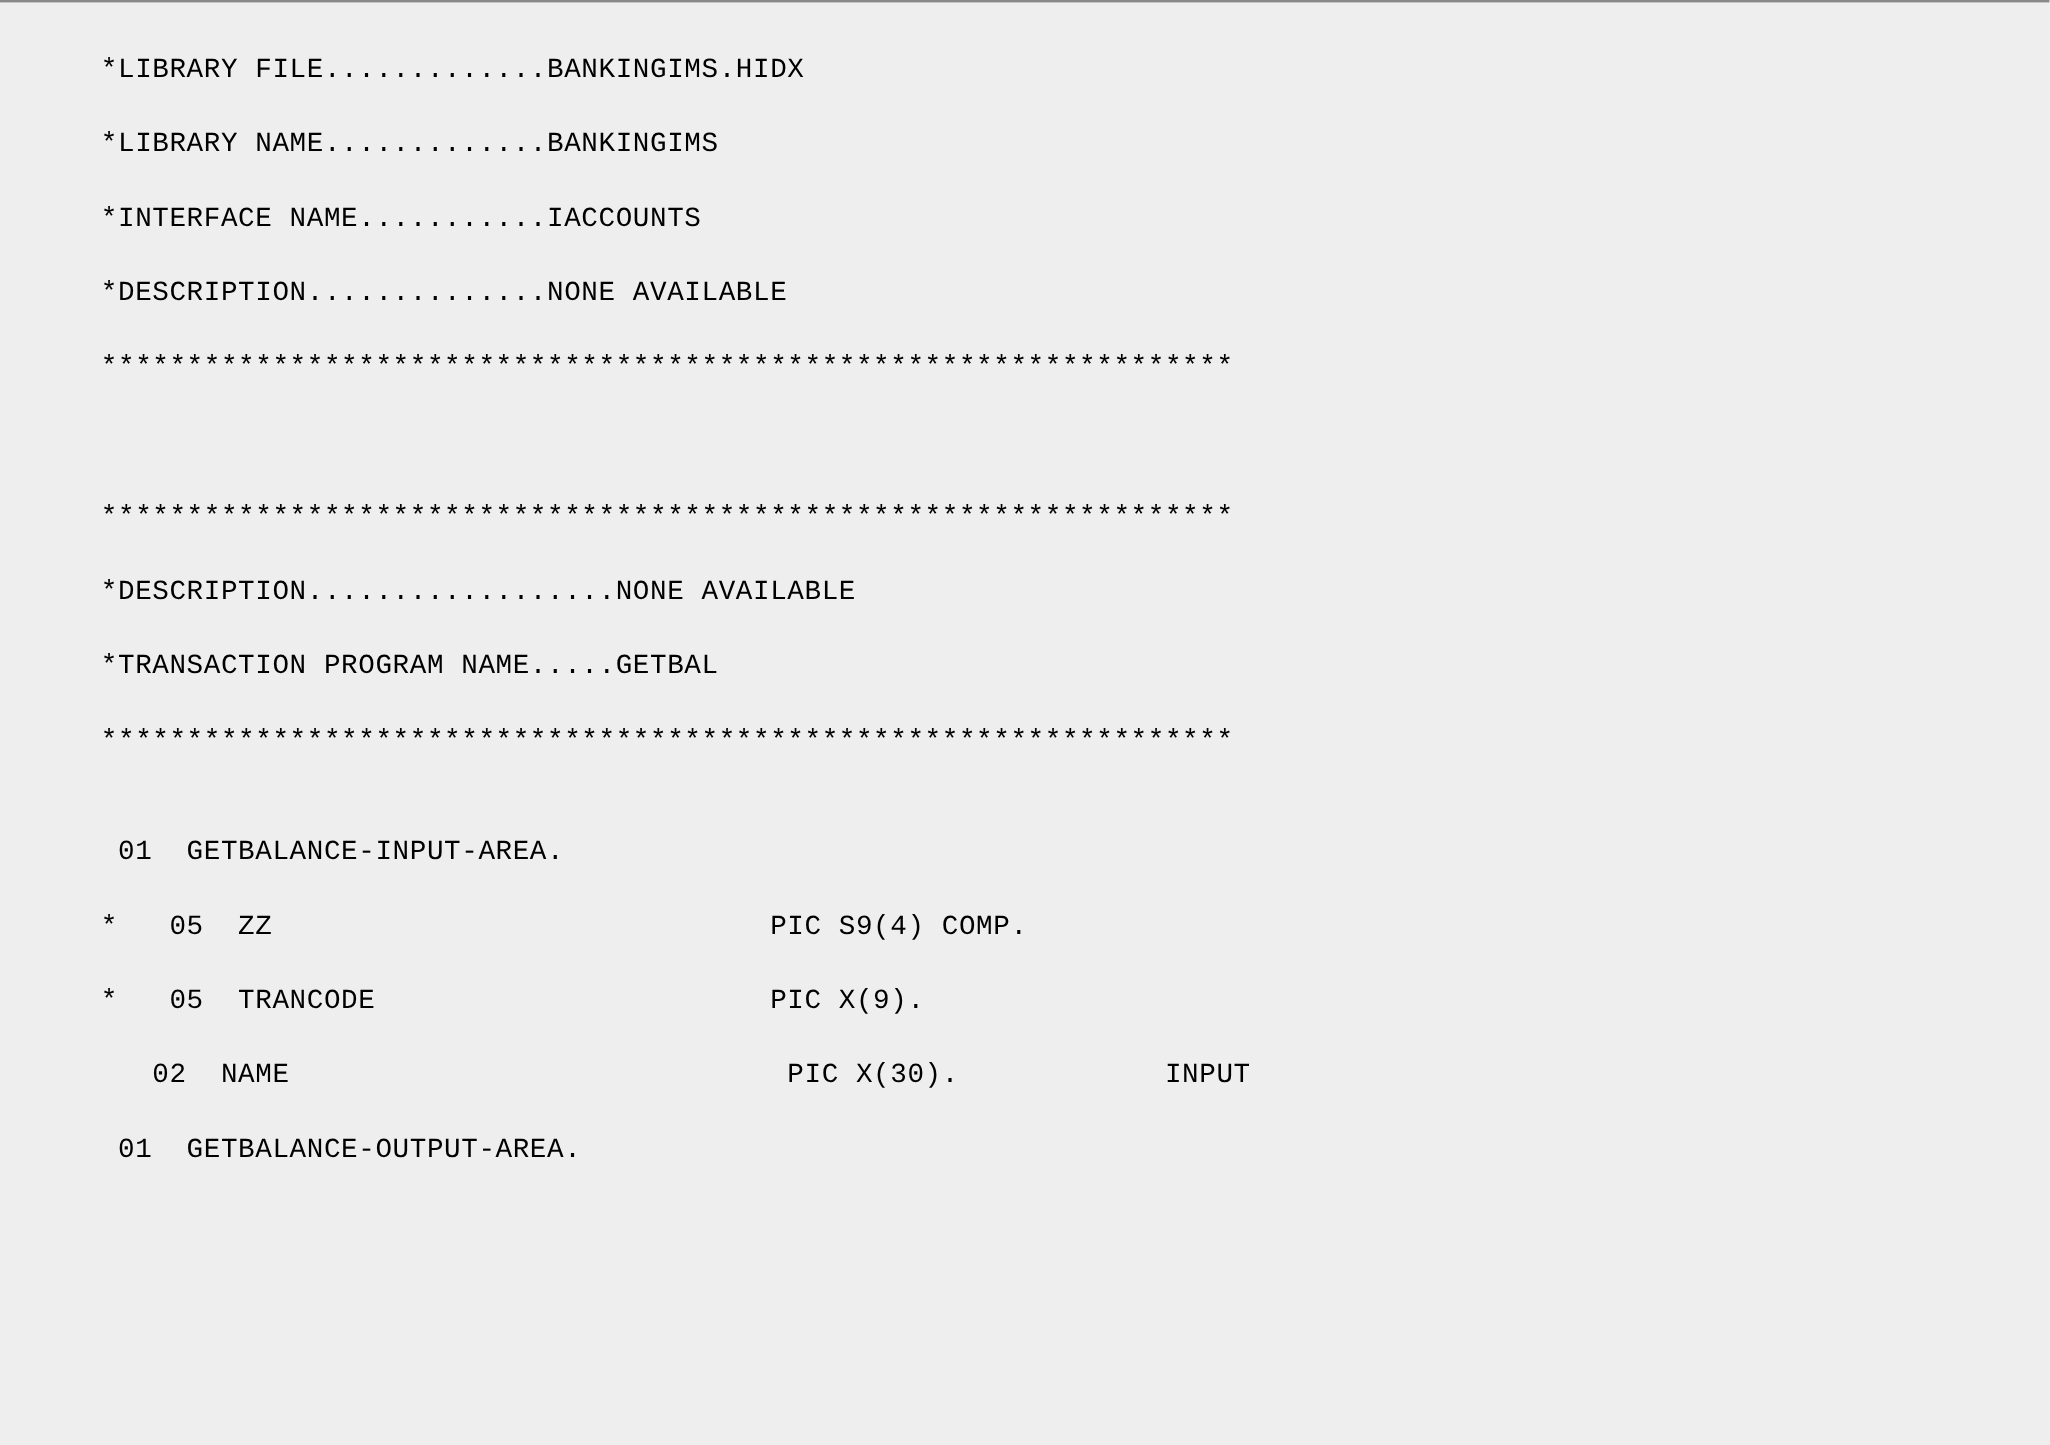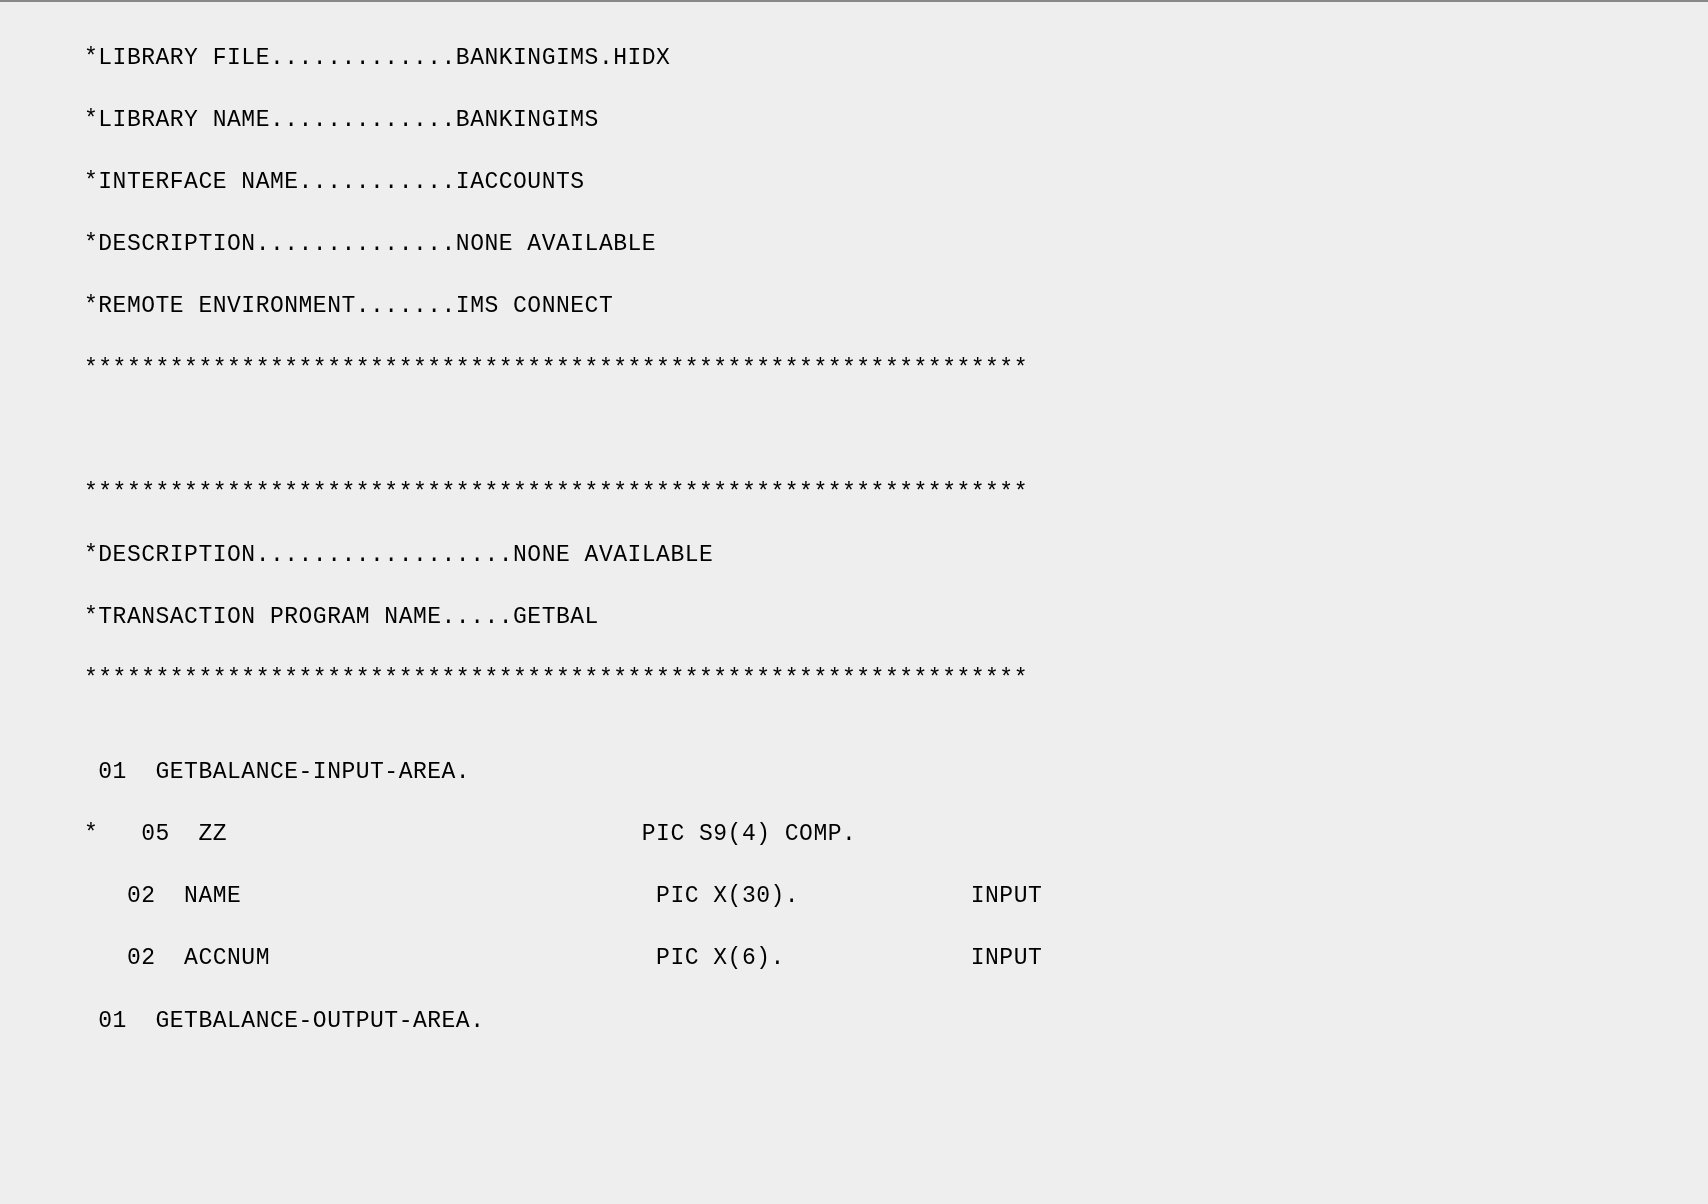--- a/index.html
+++ b/index.html
@@ -29,7 +29,6 @@
 <span class="line">*LIBRARY NAME.............BANKINGIMS</span>
 <span class="line">*INTERFACE NAME...........IACCOUNTS</span>
 <span class="line">*DESCRIPTION..............NONE AVAILABLE</span>
-<span class="line">*REMOTE ENVIRONMENT.......IMS CONNECT</span>
 <span class="line">******************************************************************</span>
 <span class="line"></span>
 <span class="line"></span>

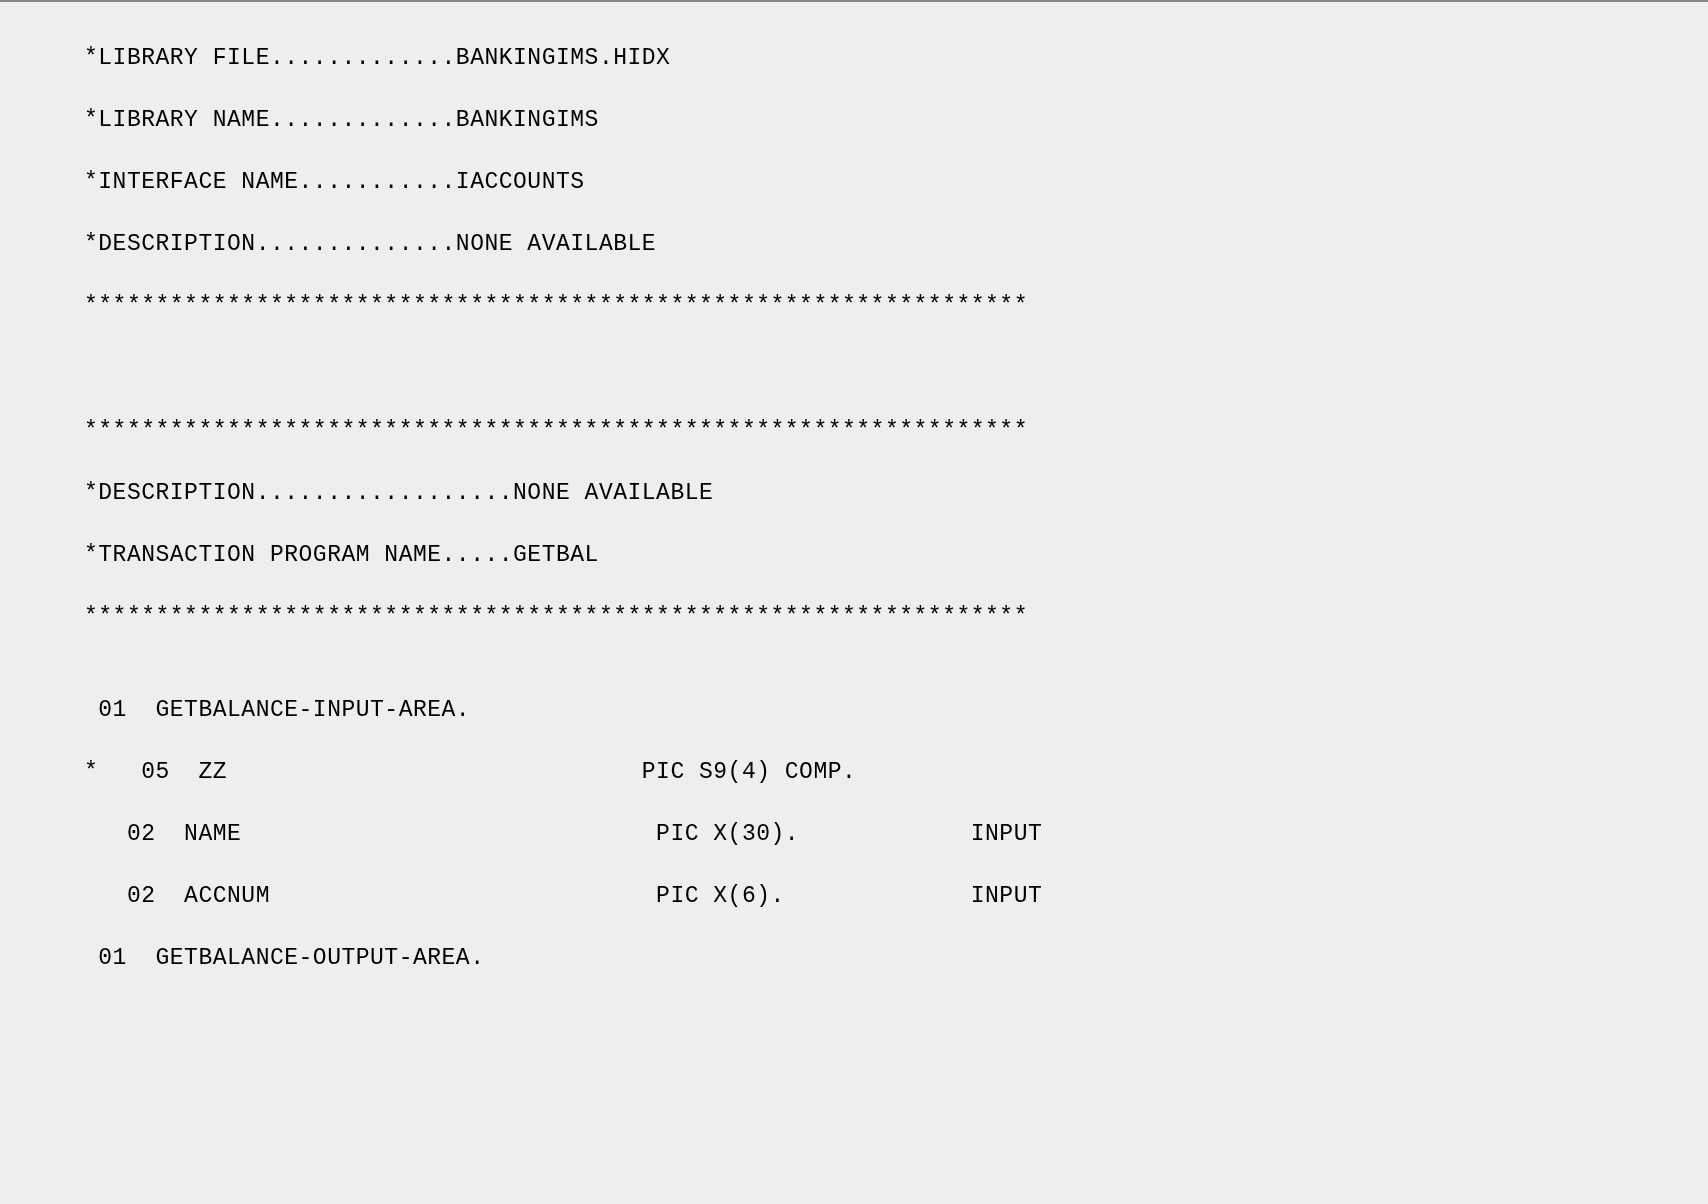--- a/index.html
+++ b/index.html
@@ -39,6 +39,7 @@
 <span class="line"></span>
 <span class="line"> 01  GETBALANCE-INPUT-AREA.</span>
 <span class="line">*   05  ZZ                             PIC S9(4) COMP.</span>
+<span class="line">*   05  TRANCODE                       PIC X(9).</span>
 <span class="line">   02  NAME                             PIC X(30).            INPUT</span>
 <span class="line">   02  ACCNUM                           PIC X(6).             INPUT</span>
 <span class="line"> 01  GETBALANCE-OUTPUT-AREA.</span>

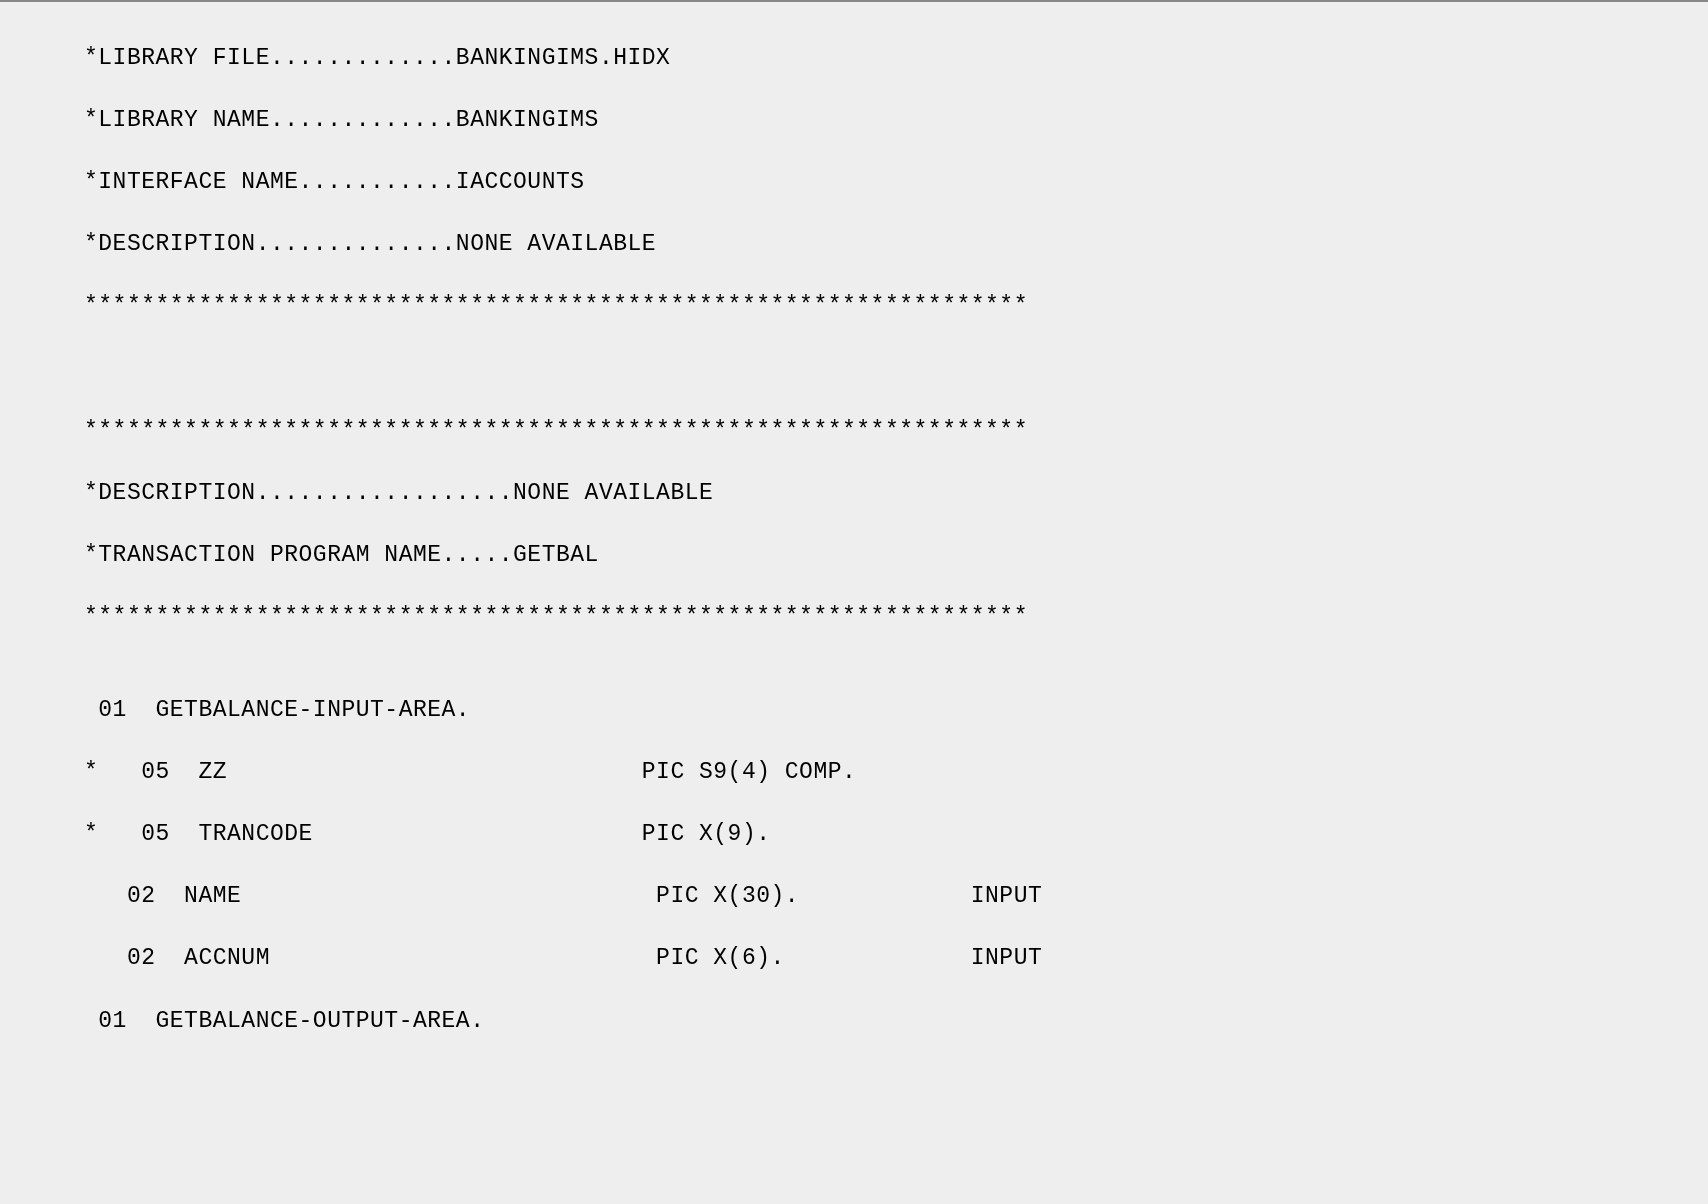--- a/index.html
+++ b/index.html
@@ -41,7 +41,6 @@
 <span class="line">*   05  ZZ                             PIC S9(4) COMP.</span>
 <span class="line">*   05  TRANCODE                       PIC X(9).</span>
 <span class="line">   02  NAME                             PIC X(30).            INPUT</span>
-<span class="line">   02  ACCNUM                           PIC X(6).             INPUT</span>
 <span class="line"> 01  GETBALANCE-OUTPUT-AREA.</span>
 
 

